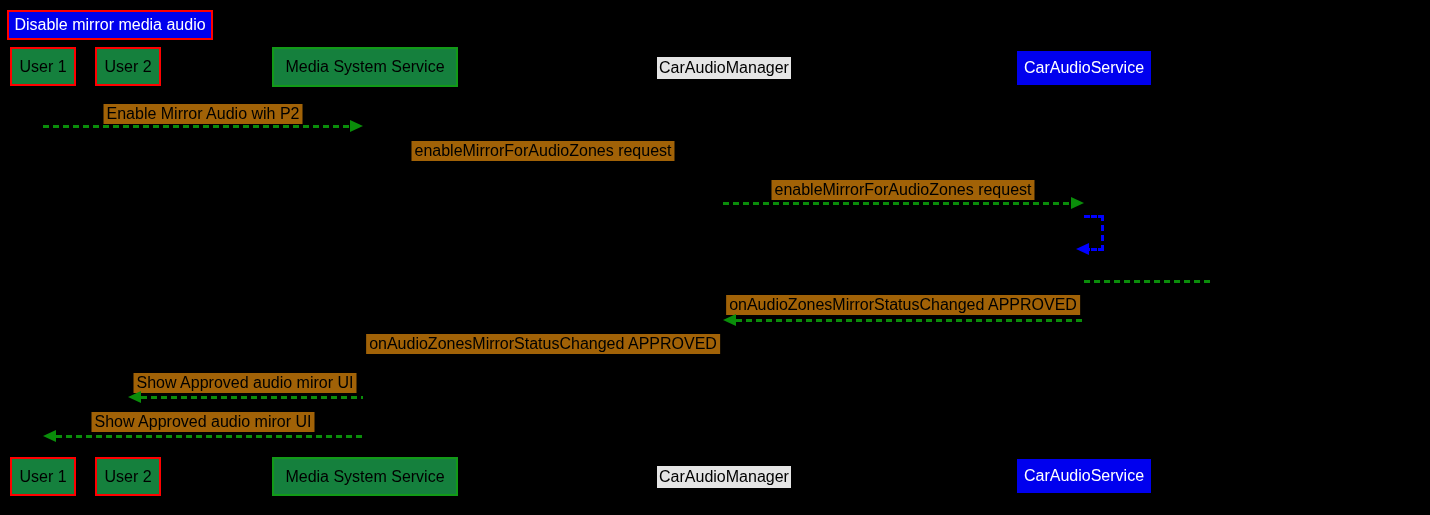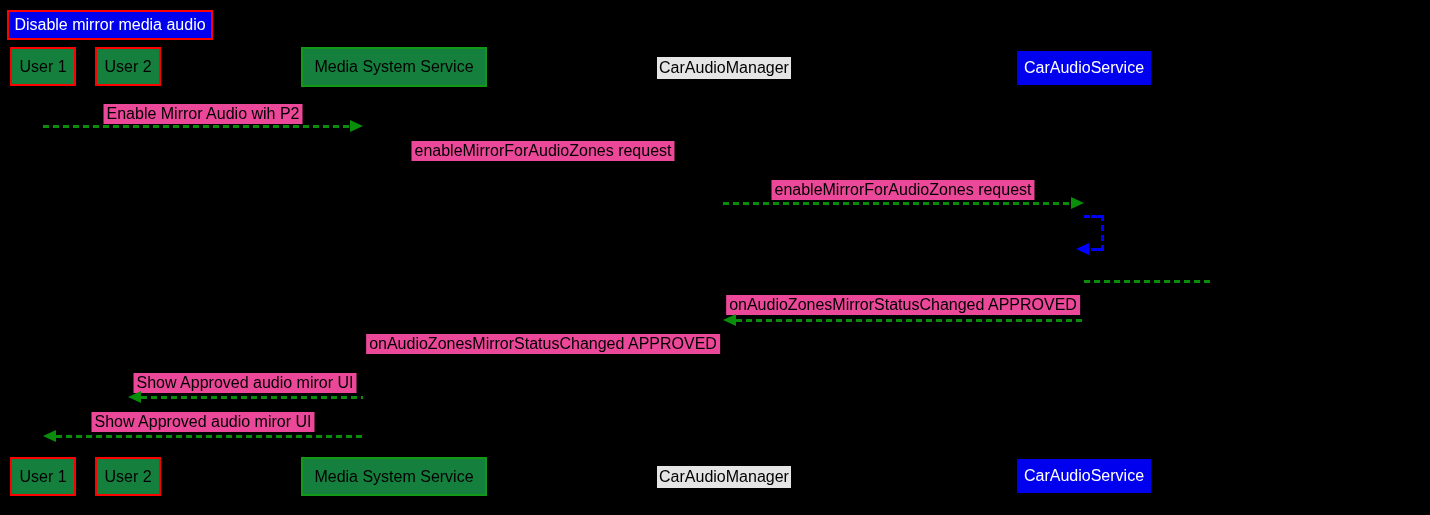--- a/index.html
+++ b/index.html
@@ -16,7 +16,7 @@
     background:#0000ee; color:#ffffff; border:2px solid #ff0000;
   }
   .actor-red  { border:2px solid #ff0000; }
-  .box-green  { border:2px solid #129a17;margin-left:29px; }
+  .box-green  { border:2px solid #129a17; }
   .box-blue   { background:#0000ee; color:#ffffff; }
   .label-white{ background:#e5e5e5; }
   .text-plain { background:transparent; color:#a16207; }

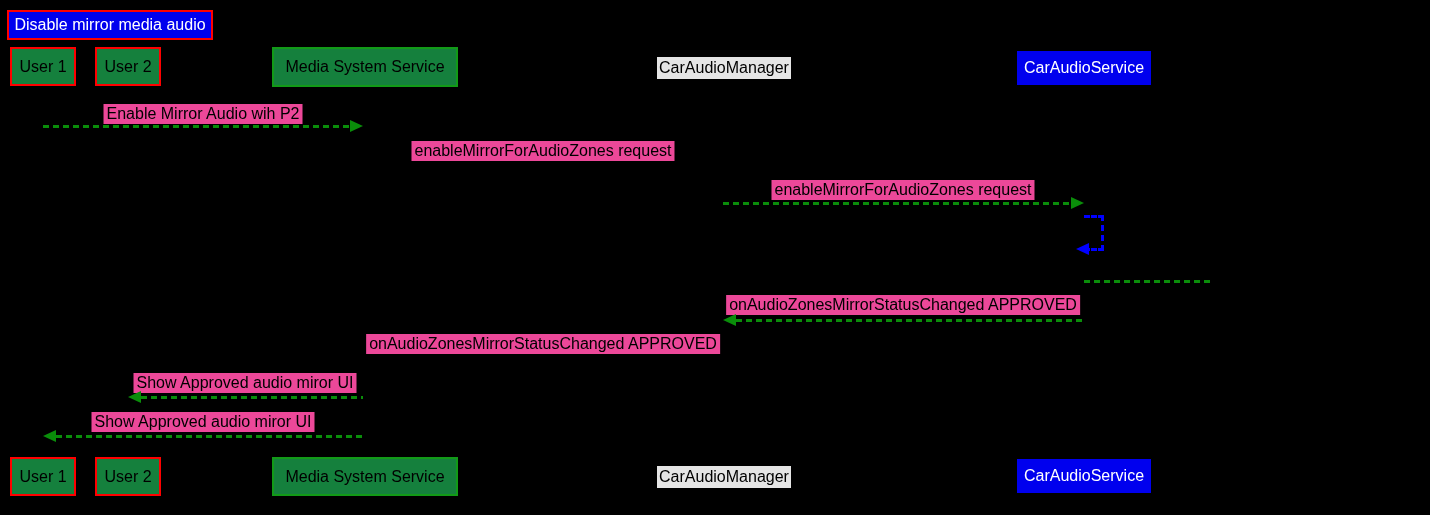--- a/index.html
+++ b/index.html
@@ -22,7 +22,7 @@
   .text-plain { background:transparent; color:#a16207; }
 
   .msg-label {
-    position:absolute; background:#ec4899; color:#000000;
+    position:absolute; background:#a16207; color:#000000;
     font-size:16px; line-height:18px; padding:1px 3px; white-space:nowrap;
   }
   .centered { transform:translateX(-50%); }

